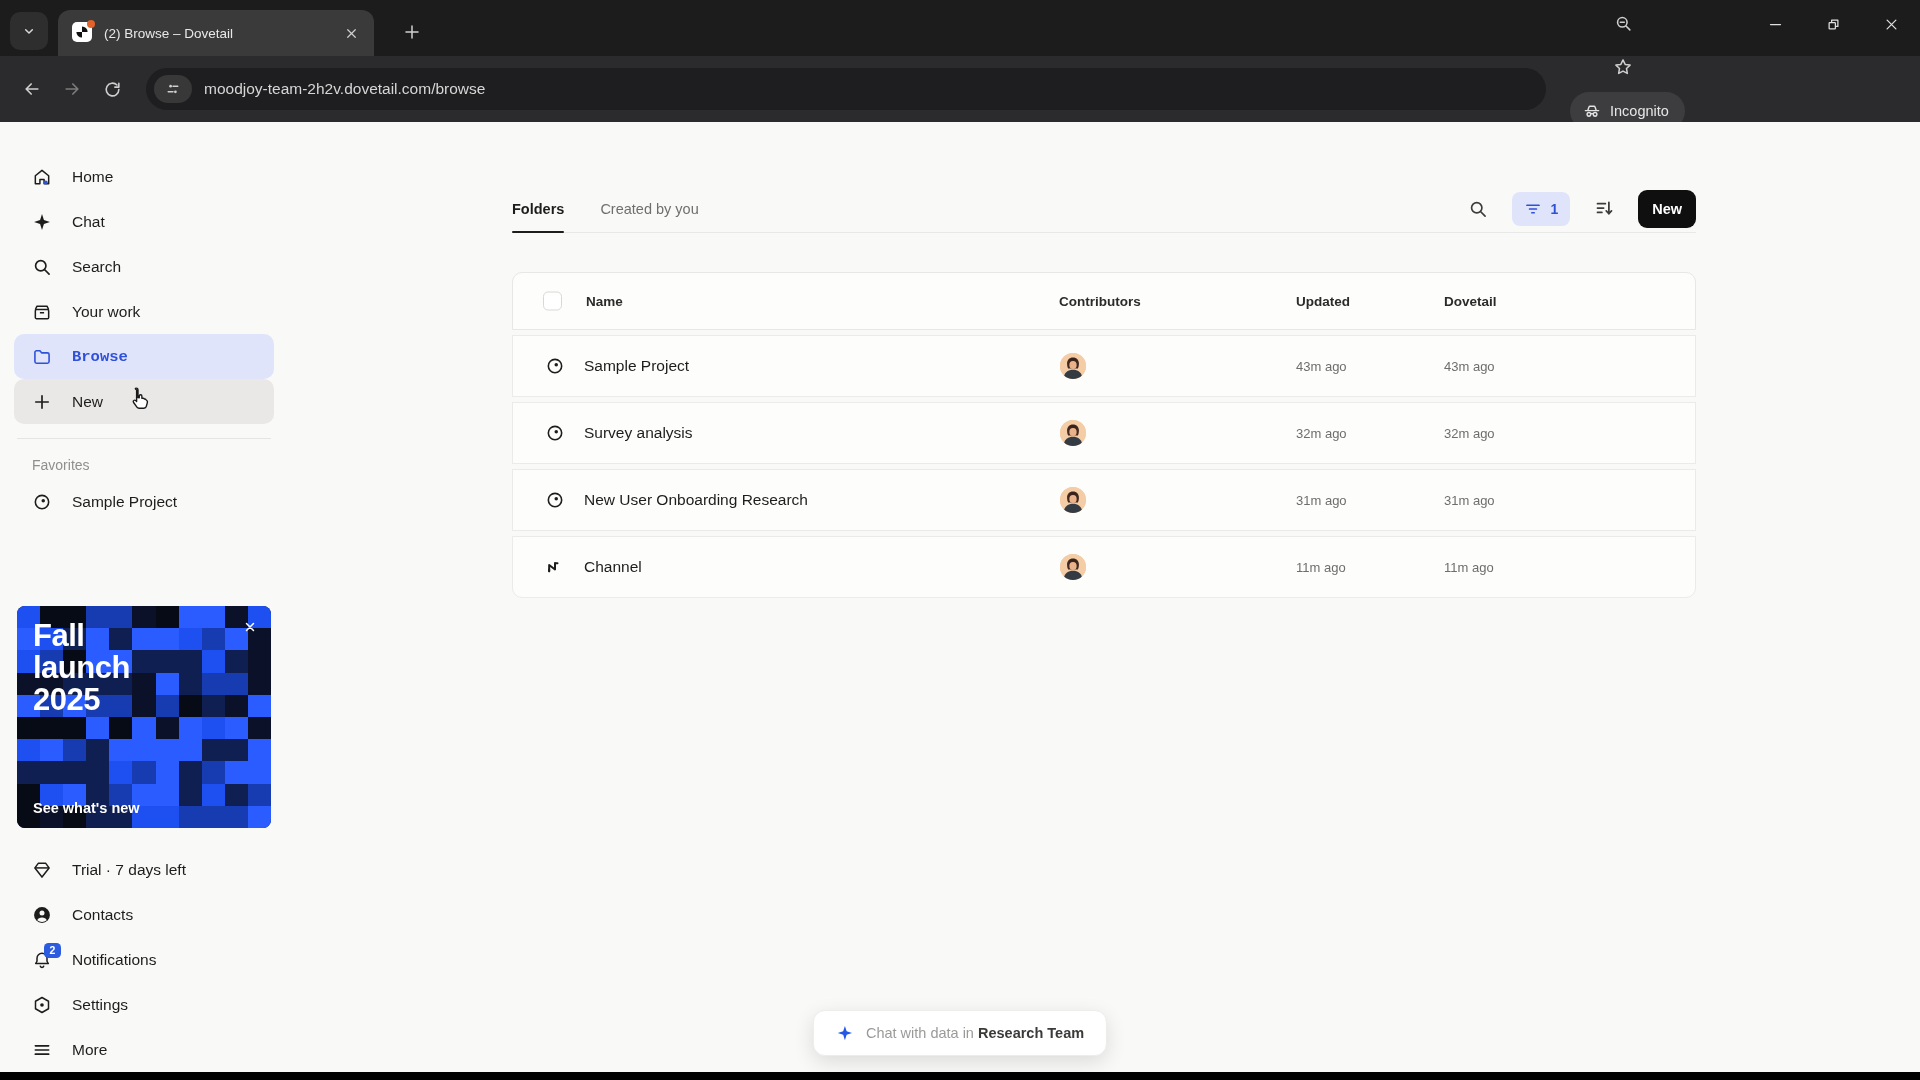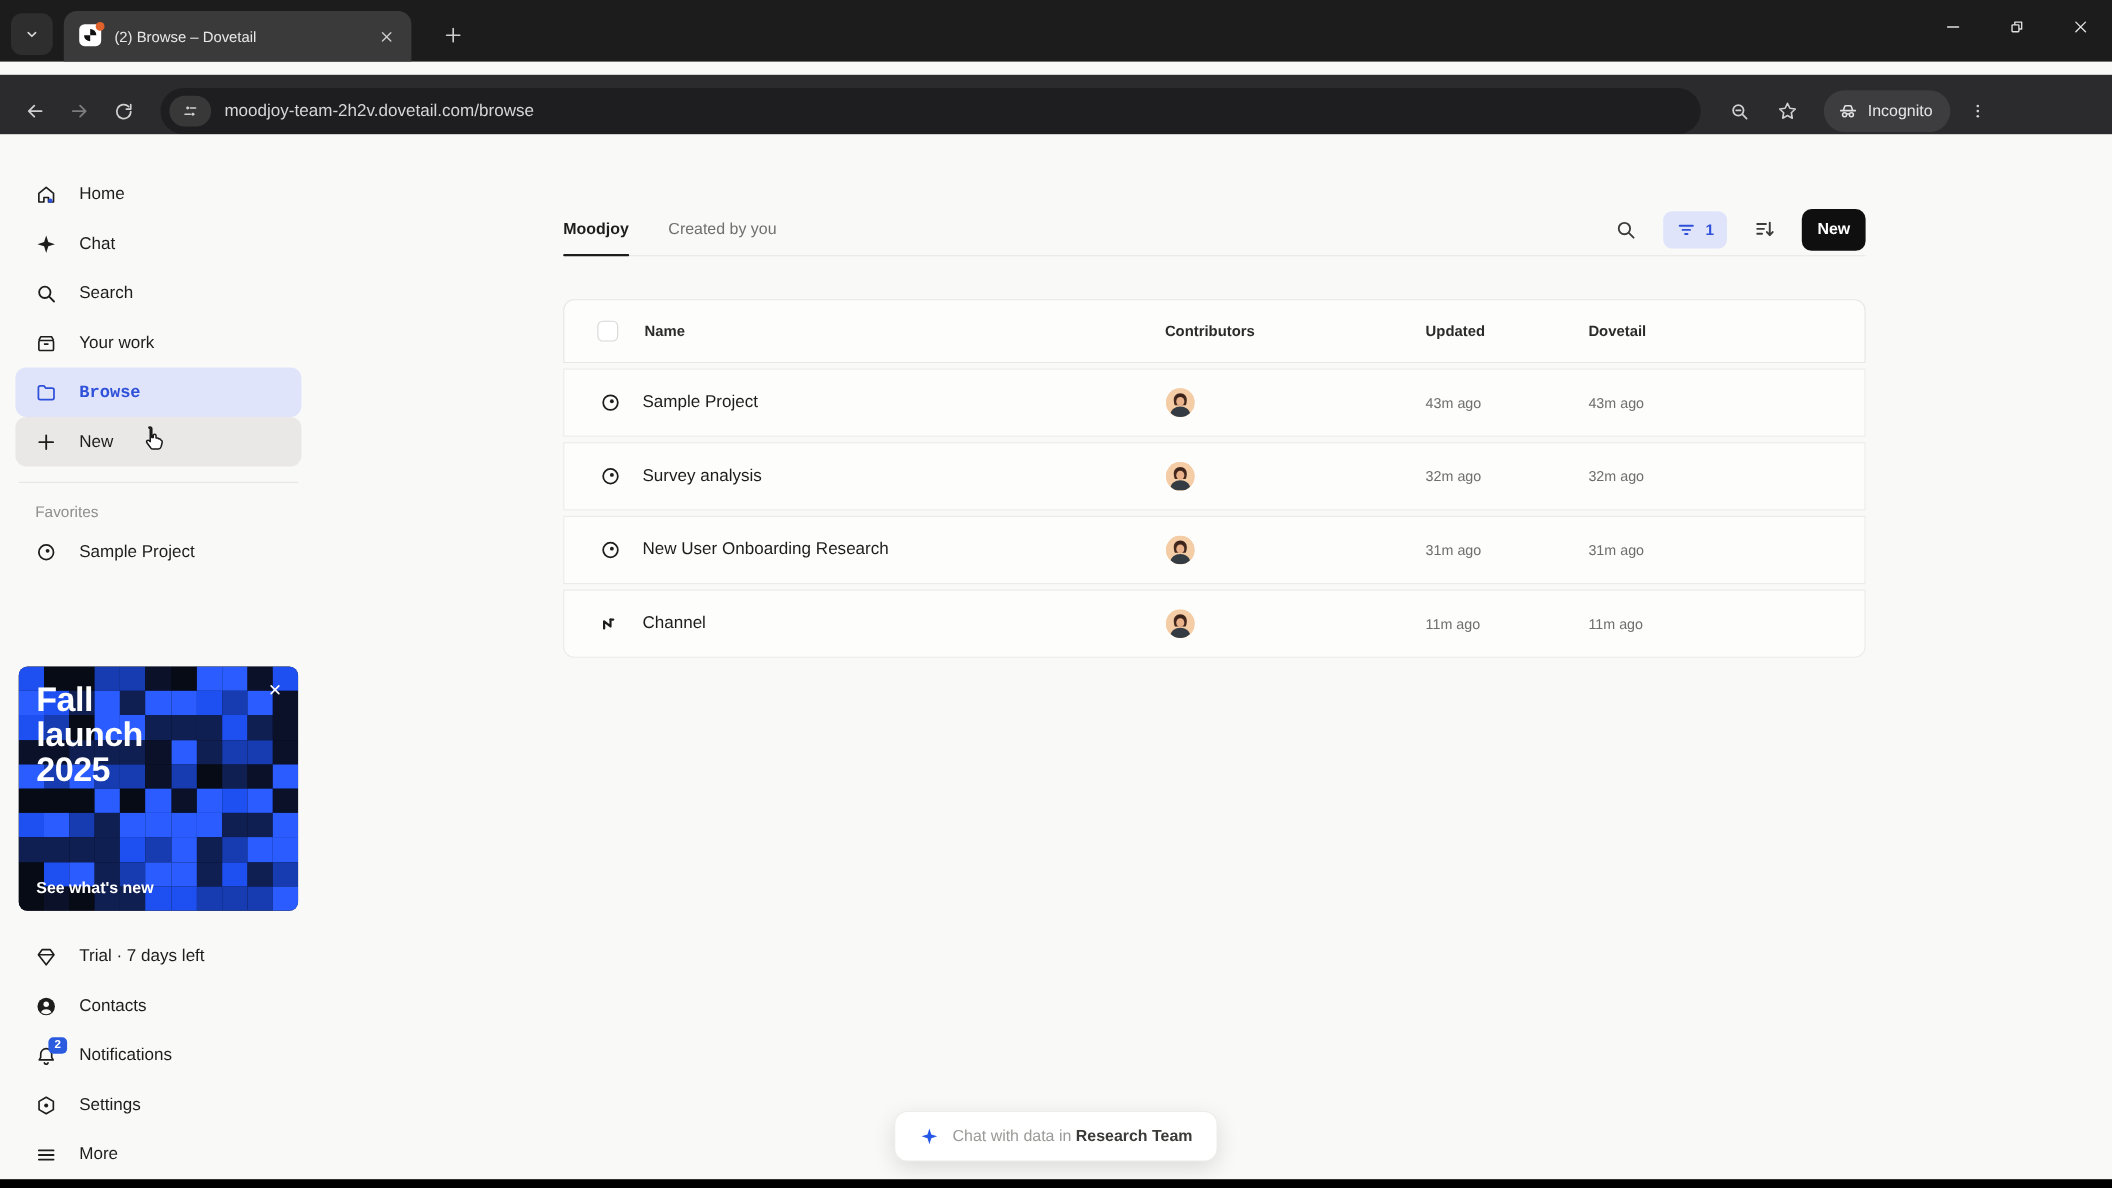--- a/index.html
+++ b/index.html
@@ -20,7 +20,7 @@
   .win-controls { position:absolute; top:0; right:0; height:48px; display:flex; }
   .win-btn { width:58px; height:48px; display:flex; align-items:center; justify-content:center; }
 
-  .toolbar { position:absolute; top:68px; left:0; width:1920px; height:66px; background:#2b2b2d; display:flex; align-items:center; }
+  .toolbar { position:absolute; top:56px; left:0; width:1920px; height:66px; background:#2b2b2d; display:flex; align-items:center; }
   .nav-btn { width:40px; height:40px; border-radius:50%; display:flex; align-items:center; justify-content:center; flex:none; }
   .nav-btn.back { margin-left:12px; }
   .urlbar { margin-left:14px; width:1400px; height:42px; background:#1e1e20; border-radius:21px; display:flex; align-items:center; padding:0 16px 0 8px; }

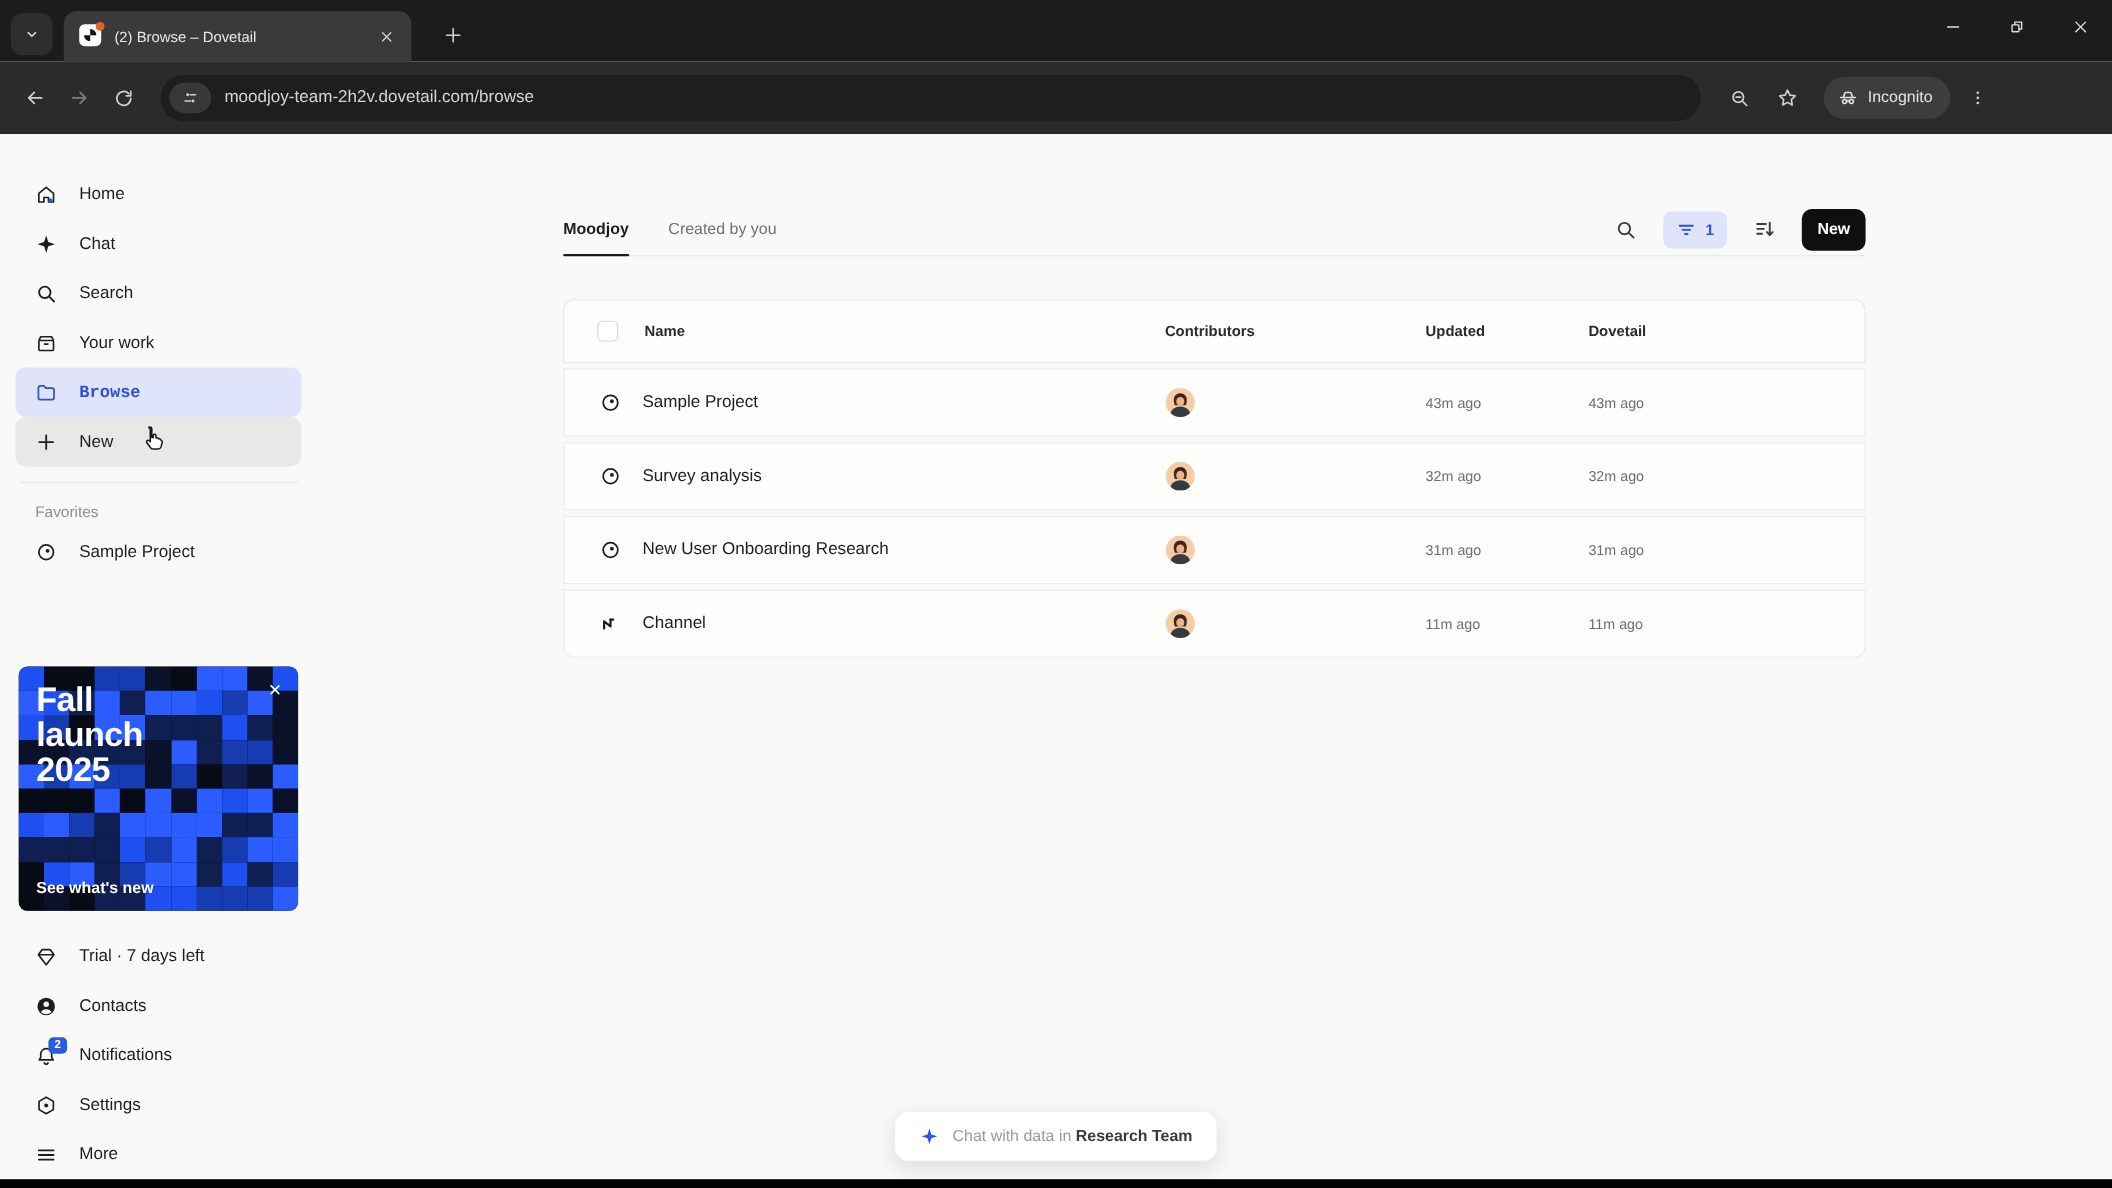--- a/index.html
+++ b/index.html
@@ -26,7 +26,7 @@
   .urlbar { margin-left:14px; width:1400px; height:42px; background:#1e1e20; border-radius:21px; display:flex; align-items:center; padding:0 16px 0 8px; }
   .tune-chip { width:38px; height:28px; background:#383839; border-radius:14px; display:flex; align-items:center; justify-content:center; margin-right:12px; flex:none; }
   .url-text { color:#d6d6d6; font-size:15.5px; white-space:nowrap; }
-  .toolbar-right { display:flex; align-items:center; margin-left:16px; gap:6px; }
+  .toolbar-right { display:flex; align-items:center; margin-left:16px; gap:6px;flex-direction:column; }
   .tb-icon { width:38px; height:38px; display:flex; align-items:center; justify-content:center; border-radius:50%; }
   .incognito-pill { height:38px; background:#3d3d3f; border-radius:19px; display:flex; align-items:center; gap:8px; padding:0 16px 0 12px; margin-left:8px; color:#e6e6e6; font-size:14.5px; }
 

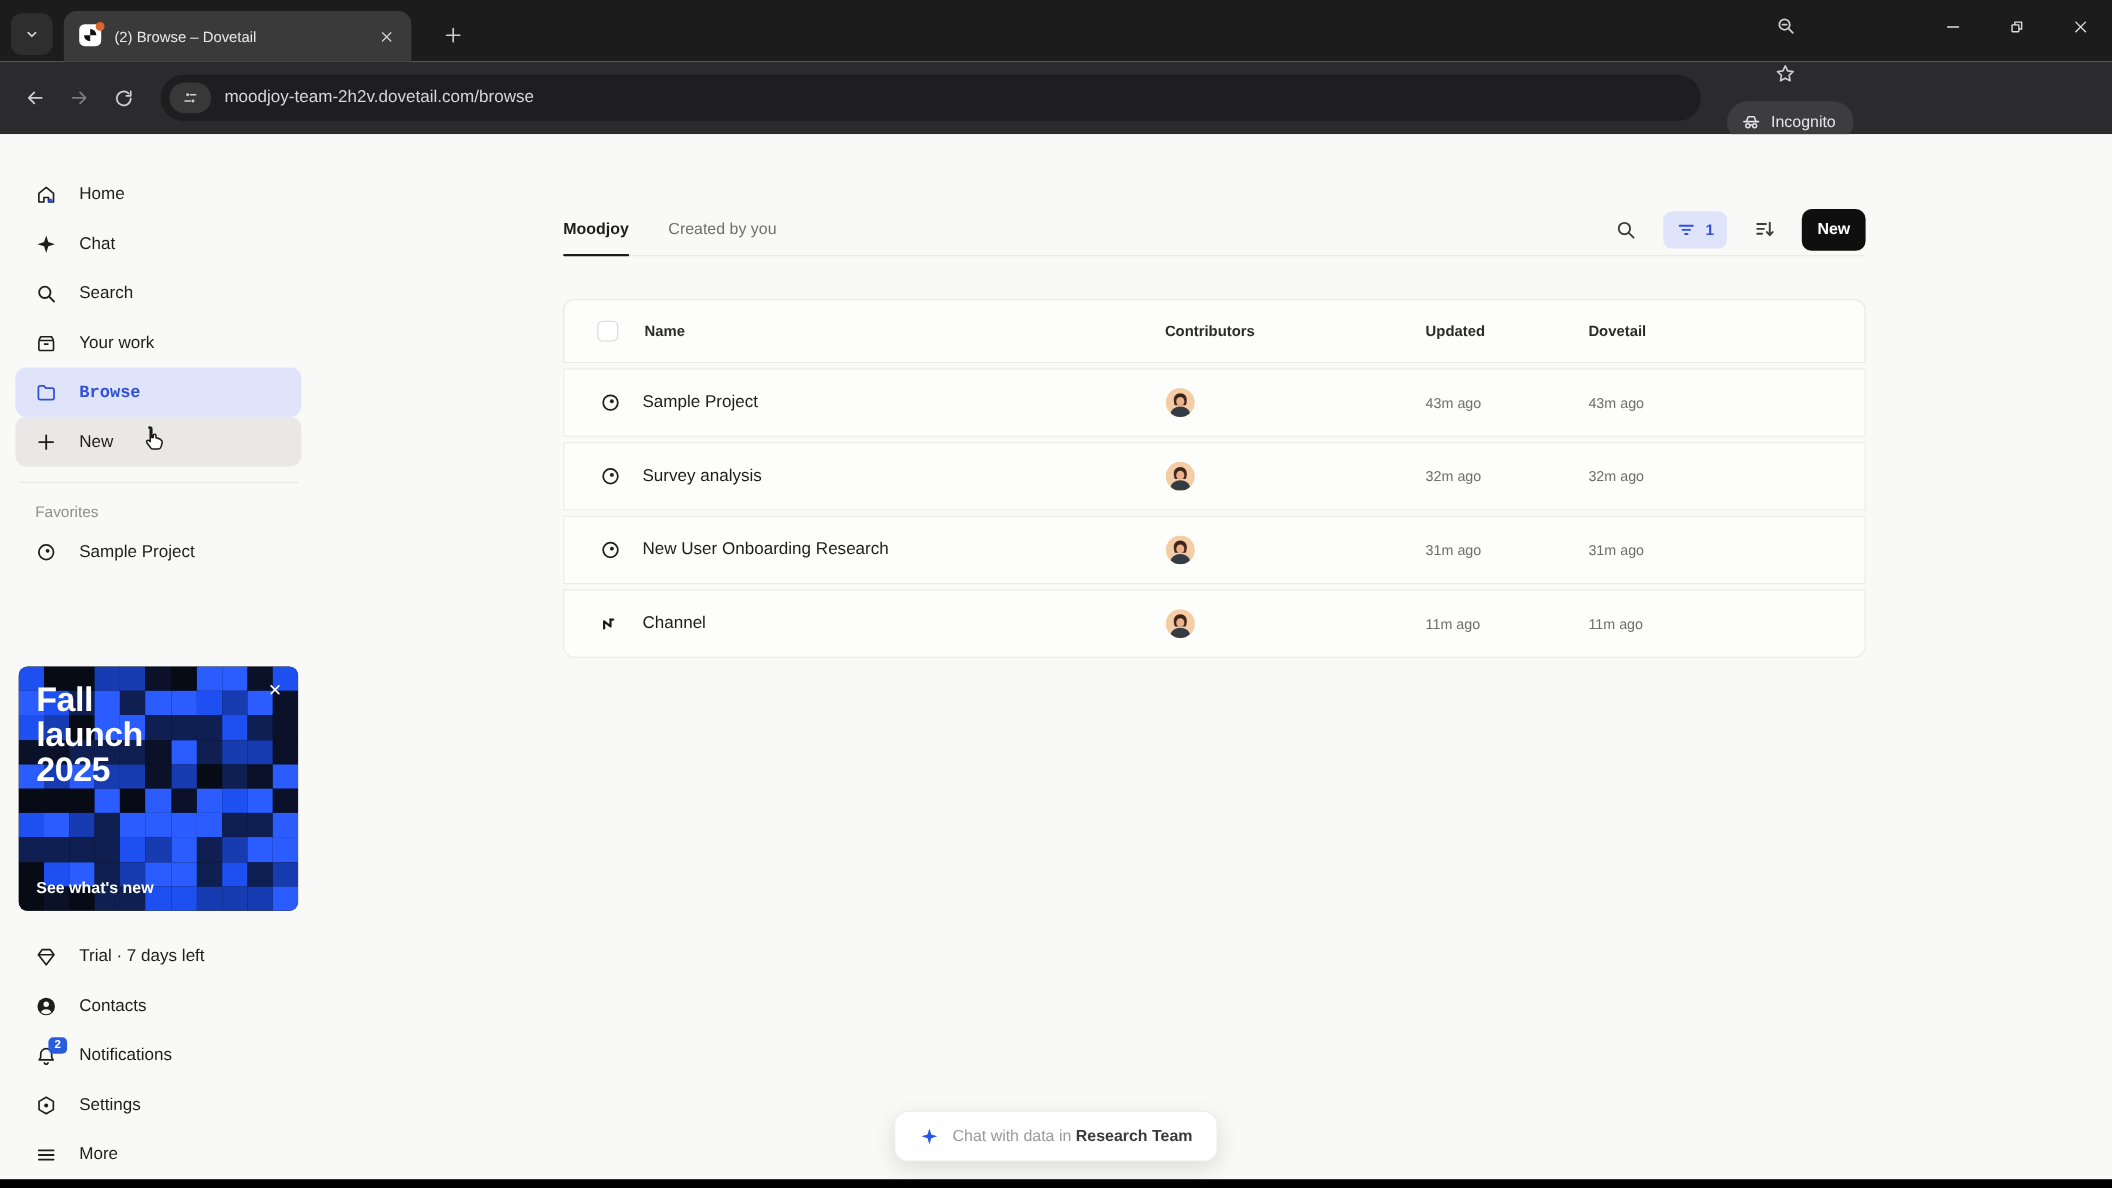--- a/index.html
+++ b/index.html
@@ -438,7 +438,7 @@
   <div class="main">
     <div class="main-header">
       <div class="seg-tab active">
-        <span>Moodjoy</span>
+        <span>Folders</span>
       </div>
       <div class="seg-tab">
         <span>Created by you</span>

